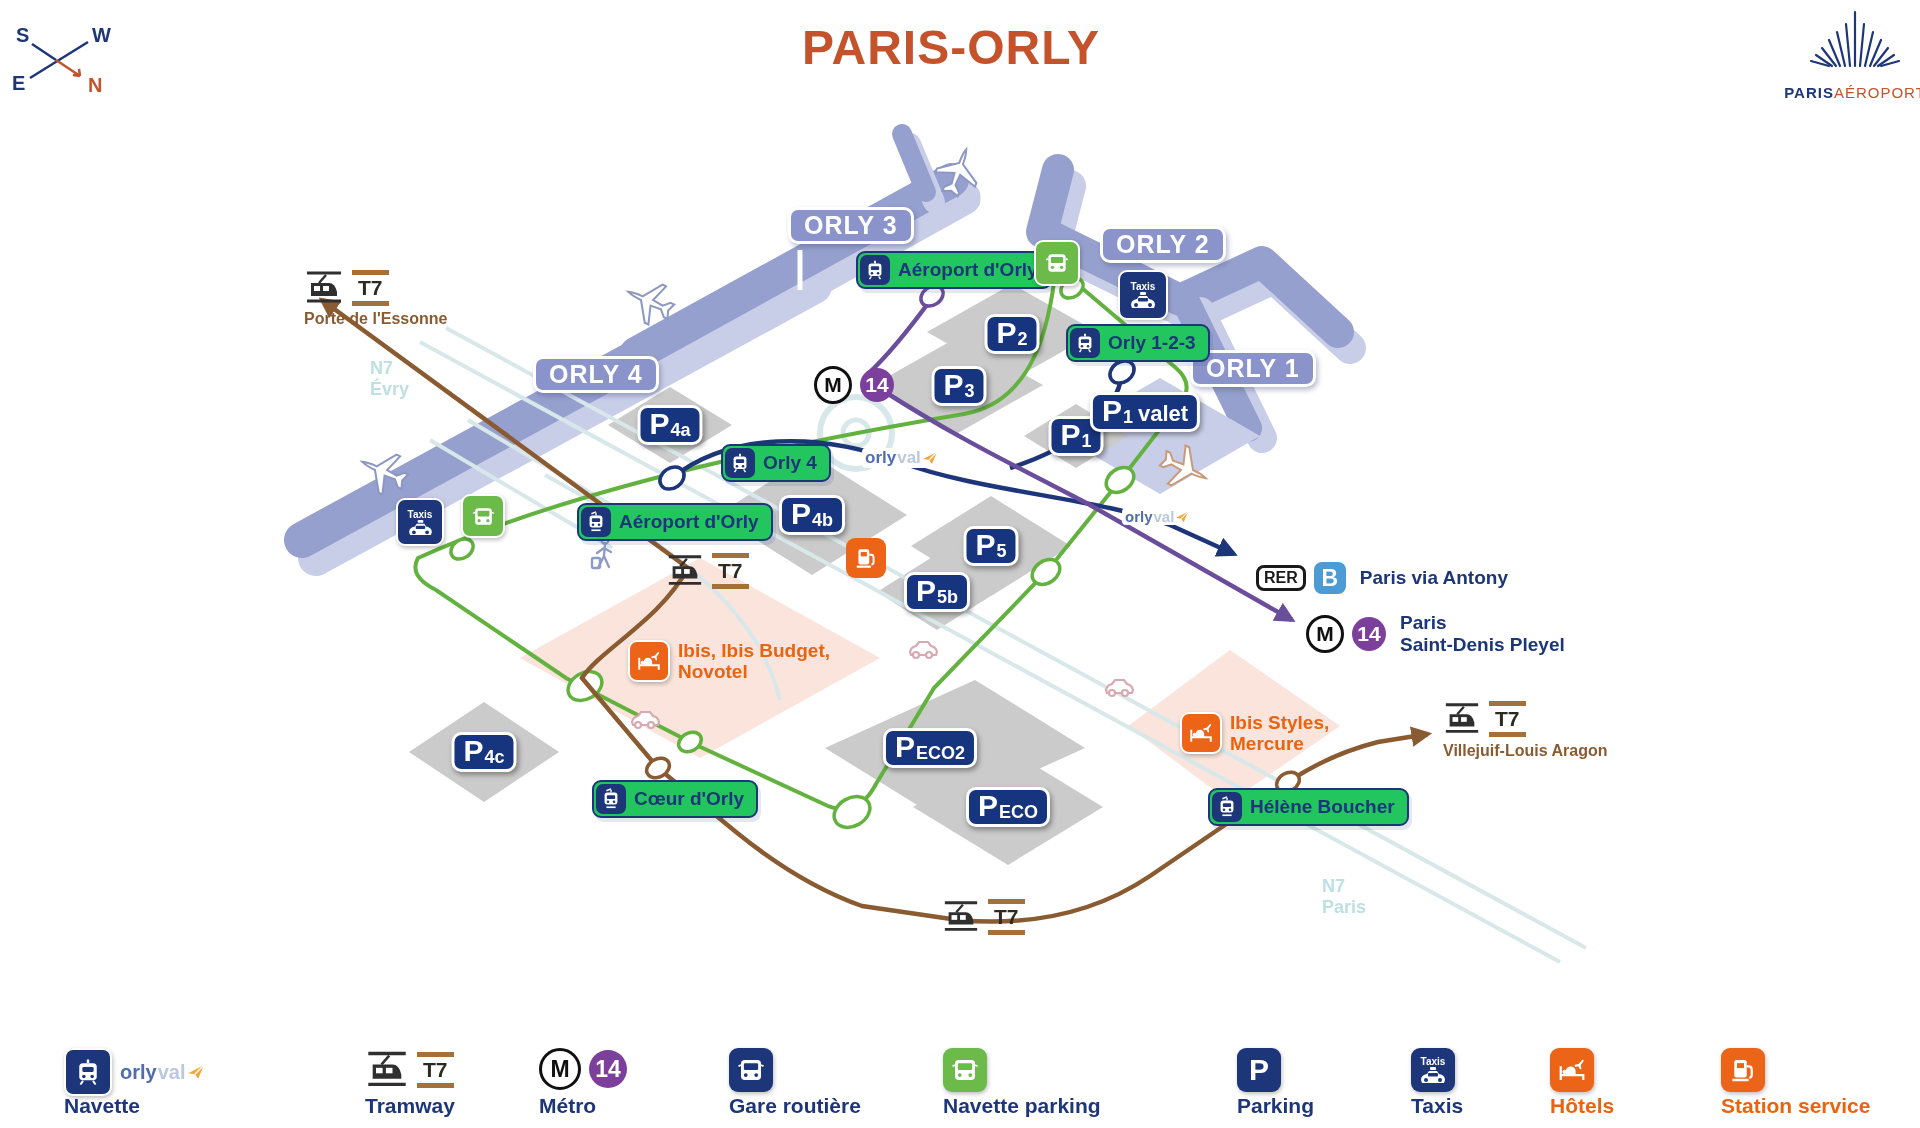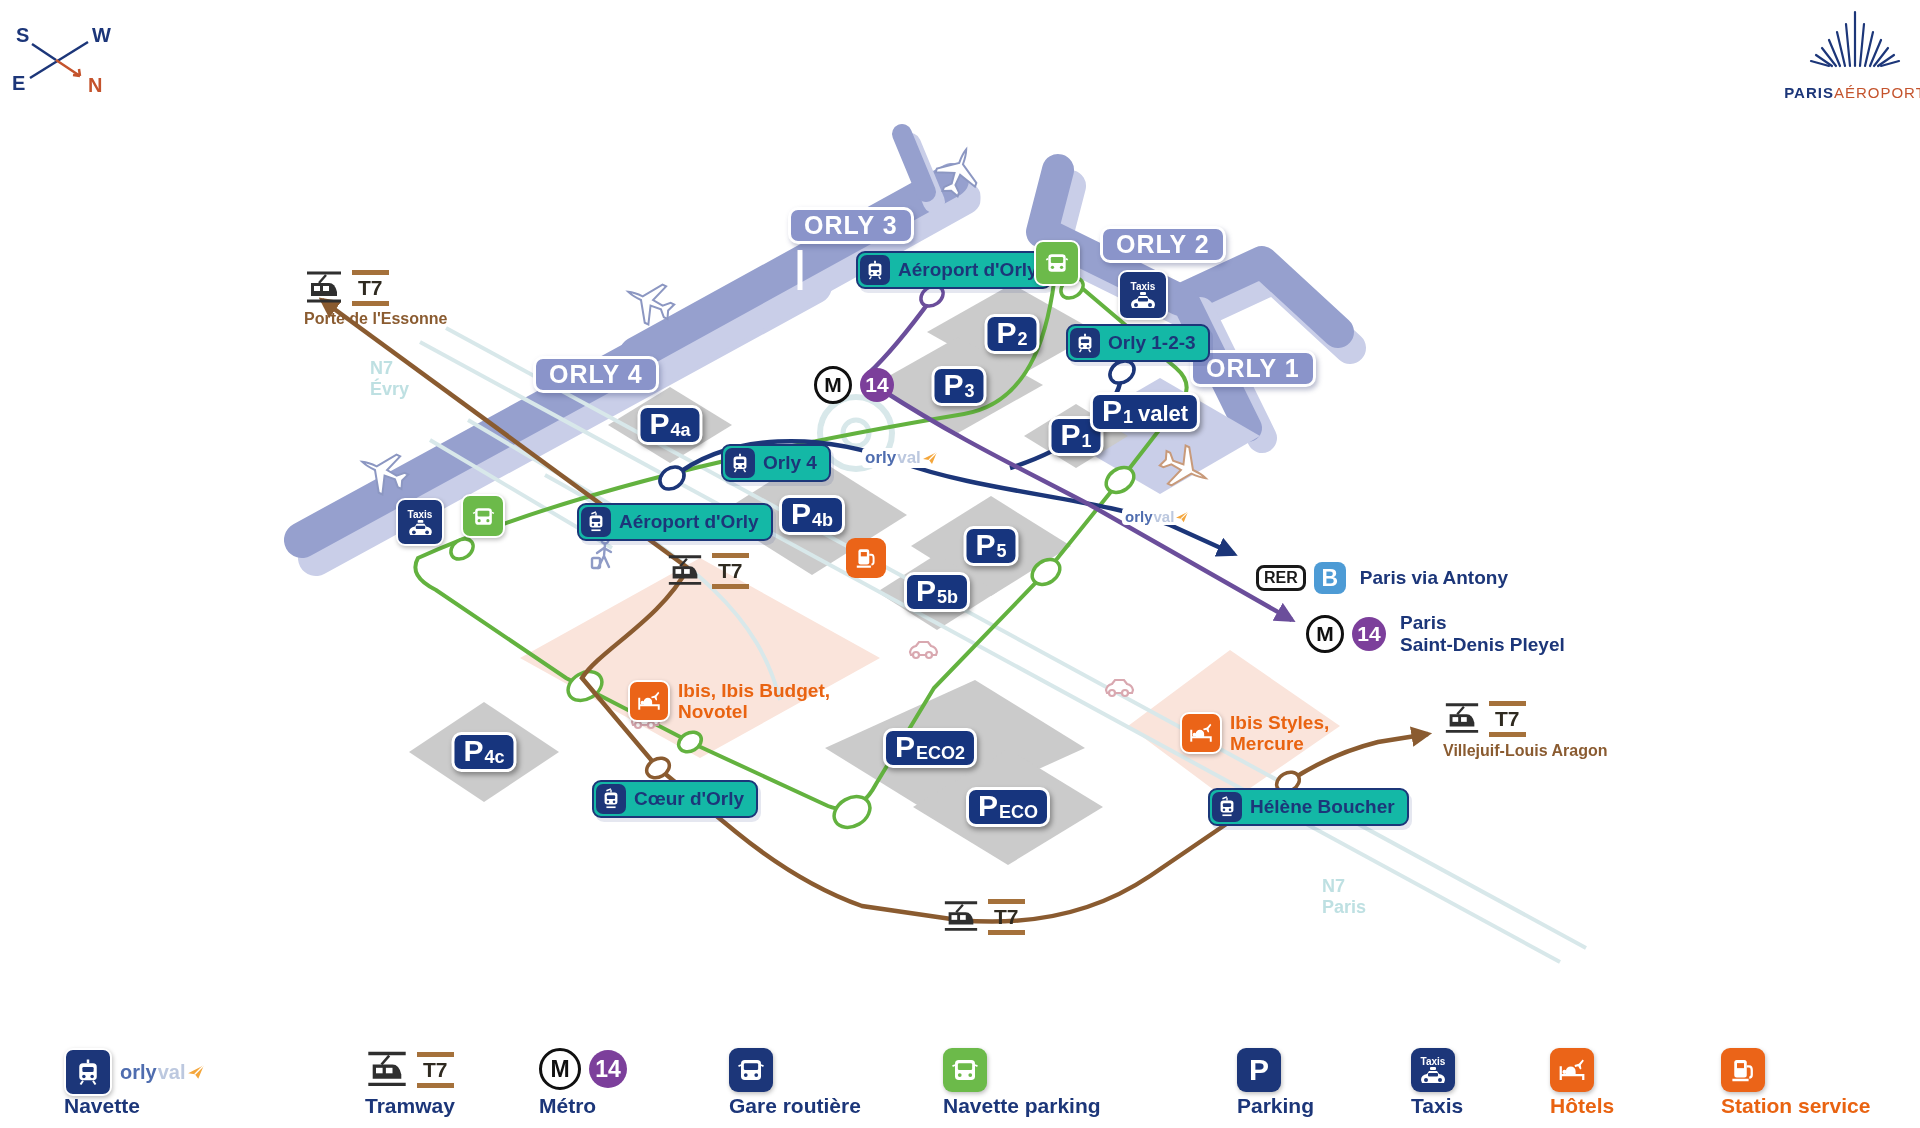--- a/index.html
+++ b/index.html
@@ -207,6 +207,7 @@
     <text x="82" y="76" font-size="20" font-weight="bold" fill="#C4532C">N</text>
   </svg>
 
+  <div class="abs" id="title">PARIS-ORLY</div>
 
   <div class="abs" style="left:1780px;top:8px;width:150px;text-align:center;">
     <svg width="150" height="72" viewBox="0 0 150 72">

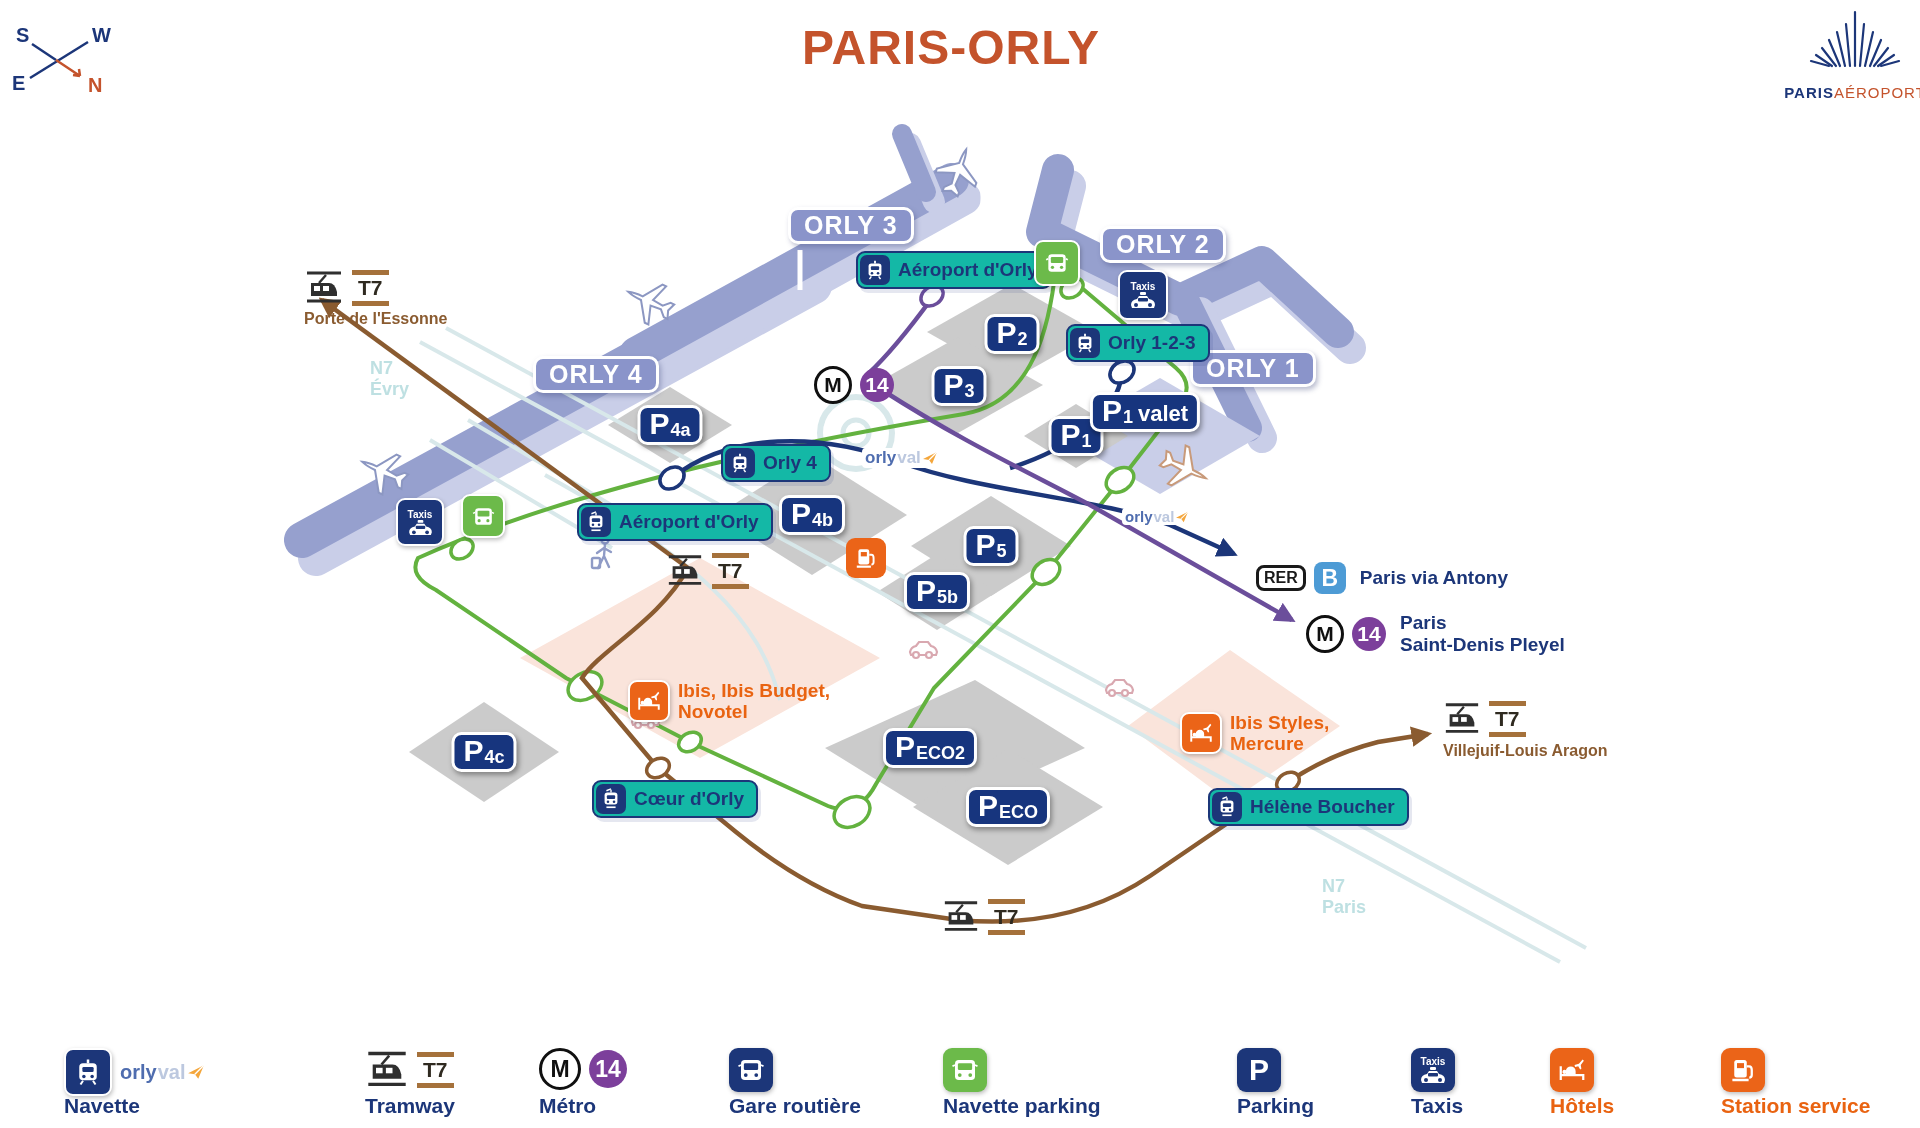--- a/index.html
+++ b/index.html
@@ -14,7 +14,7 @@
           font-weight:bold;font-size:25px;padding:1px 13px;letter-spacing:1px;
           box-shadow:2px 3px 5px rgba(60,70,120,.35);white-space:nowrap;}
   
-  .stn{display:flex;align-items:center;background:#14b8a6;border:2px solid #1C3679;
+  .stn{display:flex;align-items:center;background:#22c55e;border:2px solid #1C3679;
        border-radius:9px;padding:2px;box-shadow:3px 4px 0 rgba(40,60,130,.12);white-space:nowrap;}
   .stn .ic{width:30px;height:30px;border-radius:7px;background:#1C3679;display:flex;
            align-items:center;justify-content:center;flex:0 0 auto;}

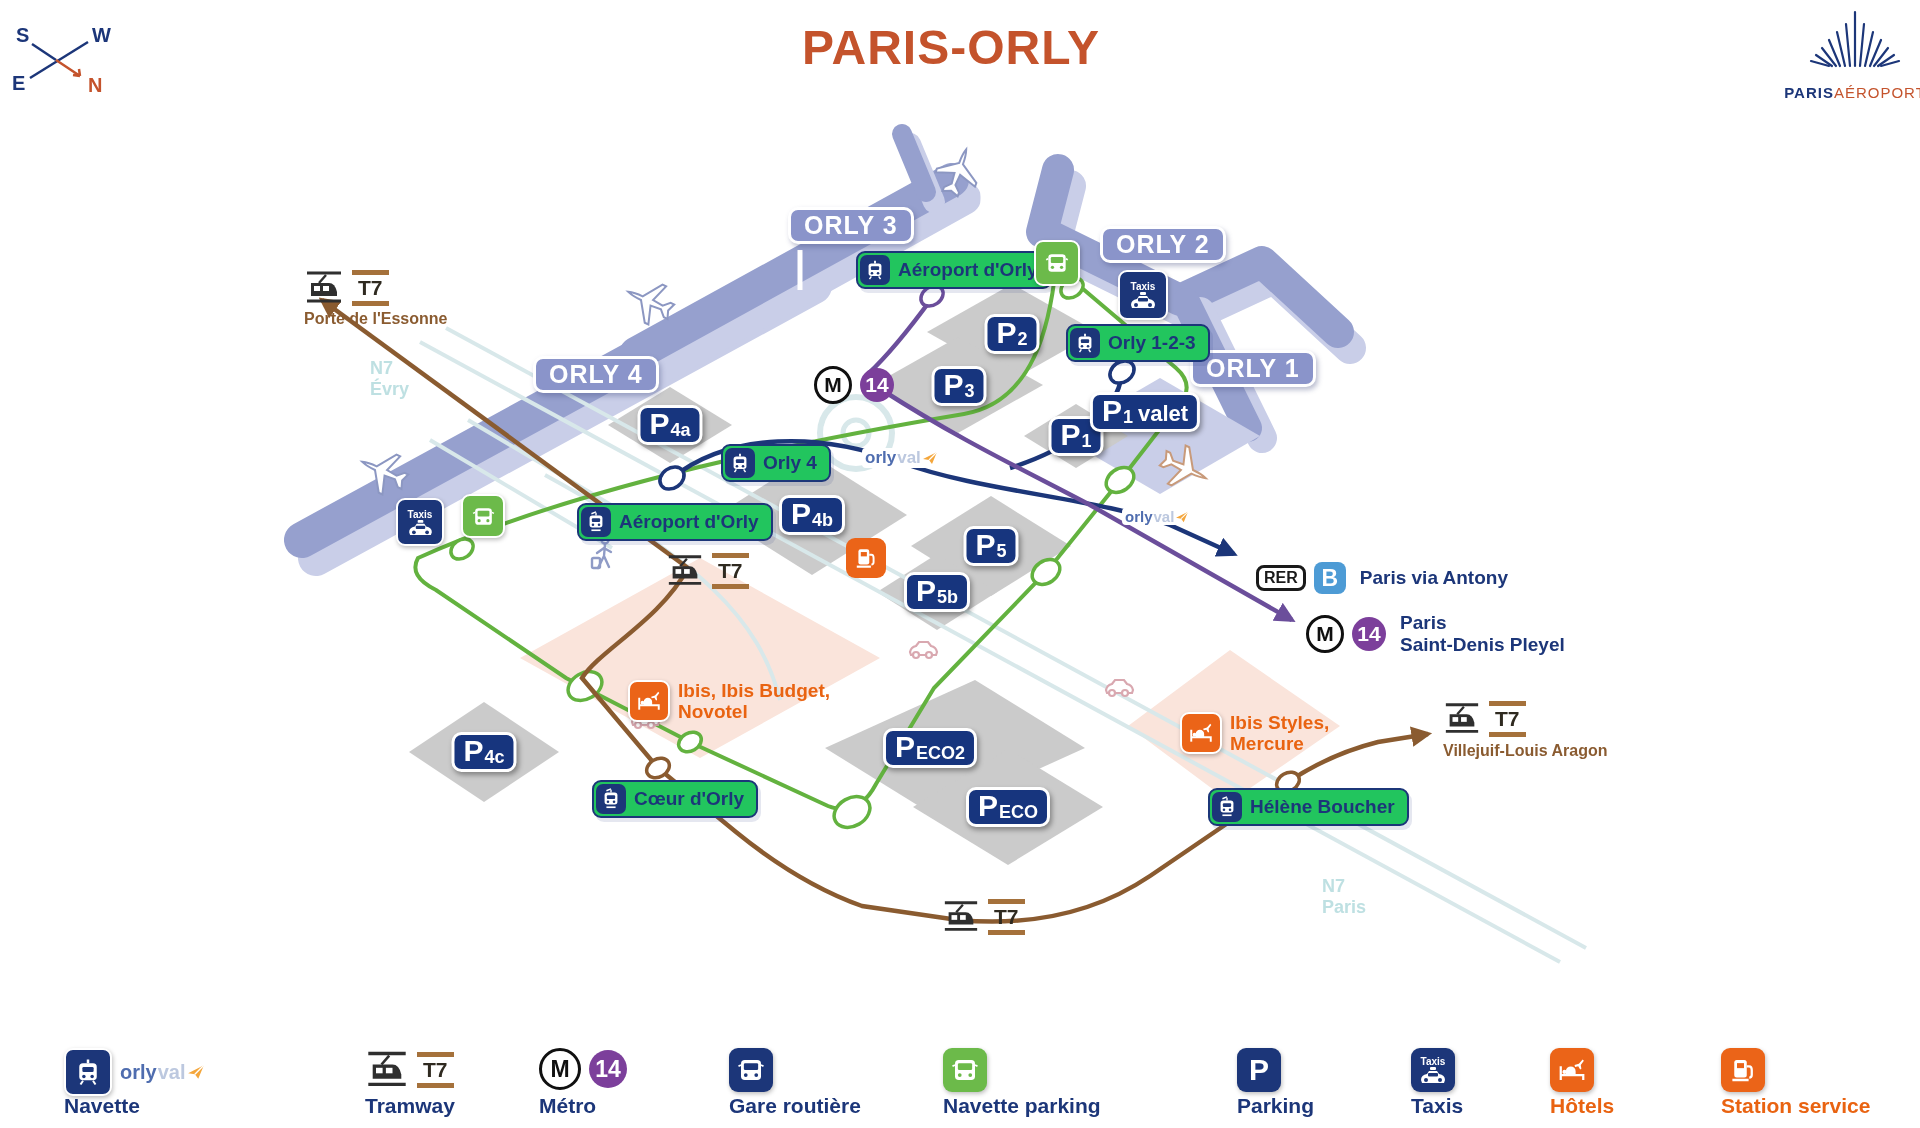--- a/index.html
+++ b/index.html
@@ -480,7 +480,7 @@
       <span style="display:block;">Paris</span>
     </div>
 
-  <div class="abs row" style="left:628px;top:640px;align-items:flex-start;margin-top:40px;">
+  <div class="abs row" style="left:628px;top:640px;align-items:flex-start;">
     <span class="sq orange" style="width:38px;height:38px;flex:0 0 auto;">
       <svg width="26" height="26" viewBox="0 0 24 24">
           <path d="M14,8 l3.5,-1 3,-3.5 1,1 -2.5,3.5 0.5,3 -1,0.5 -1.5,-2.5 -2.5,0.5 z" fill="#fff"></path>

